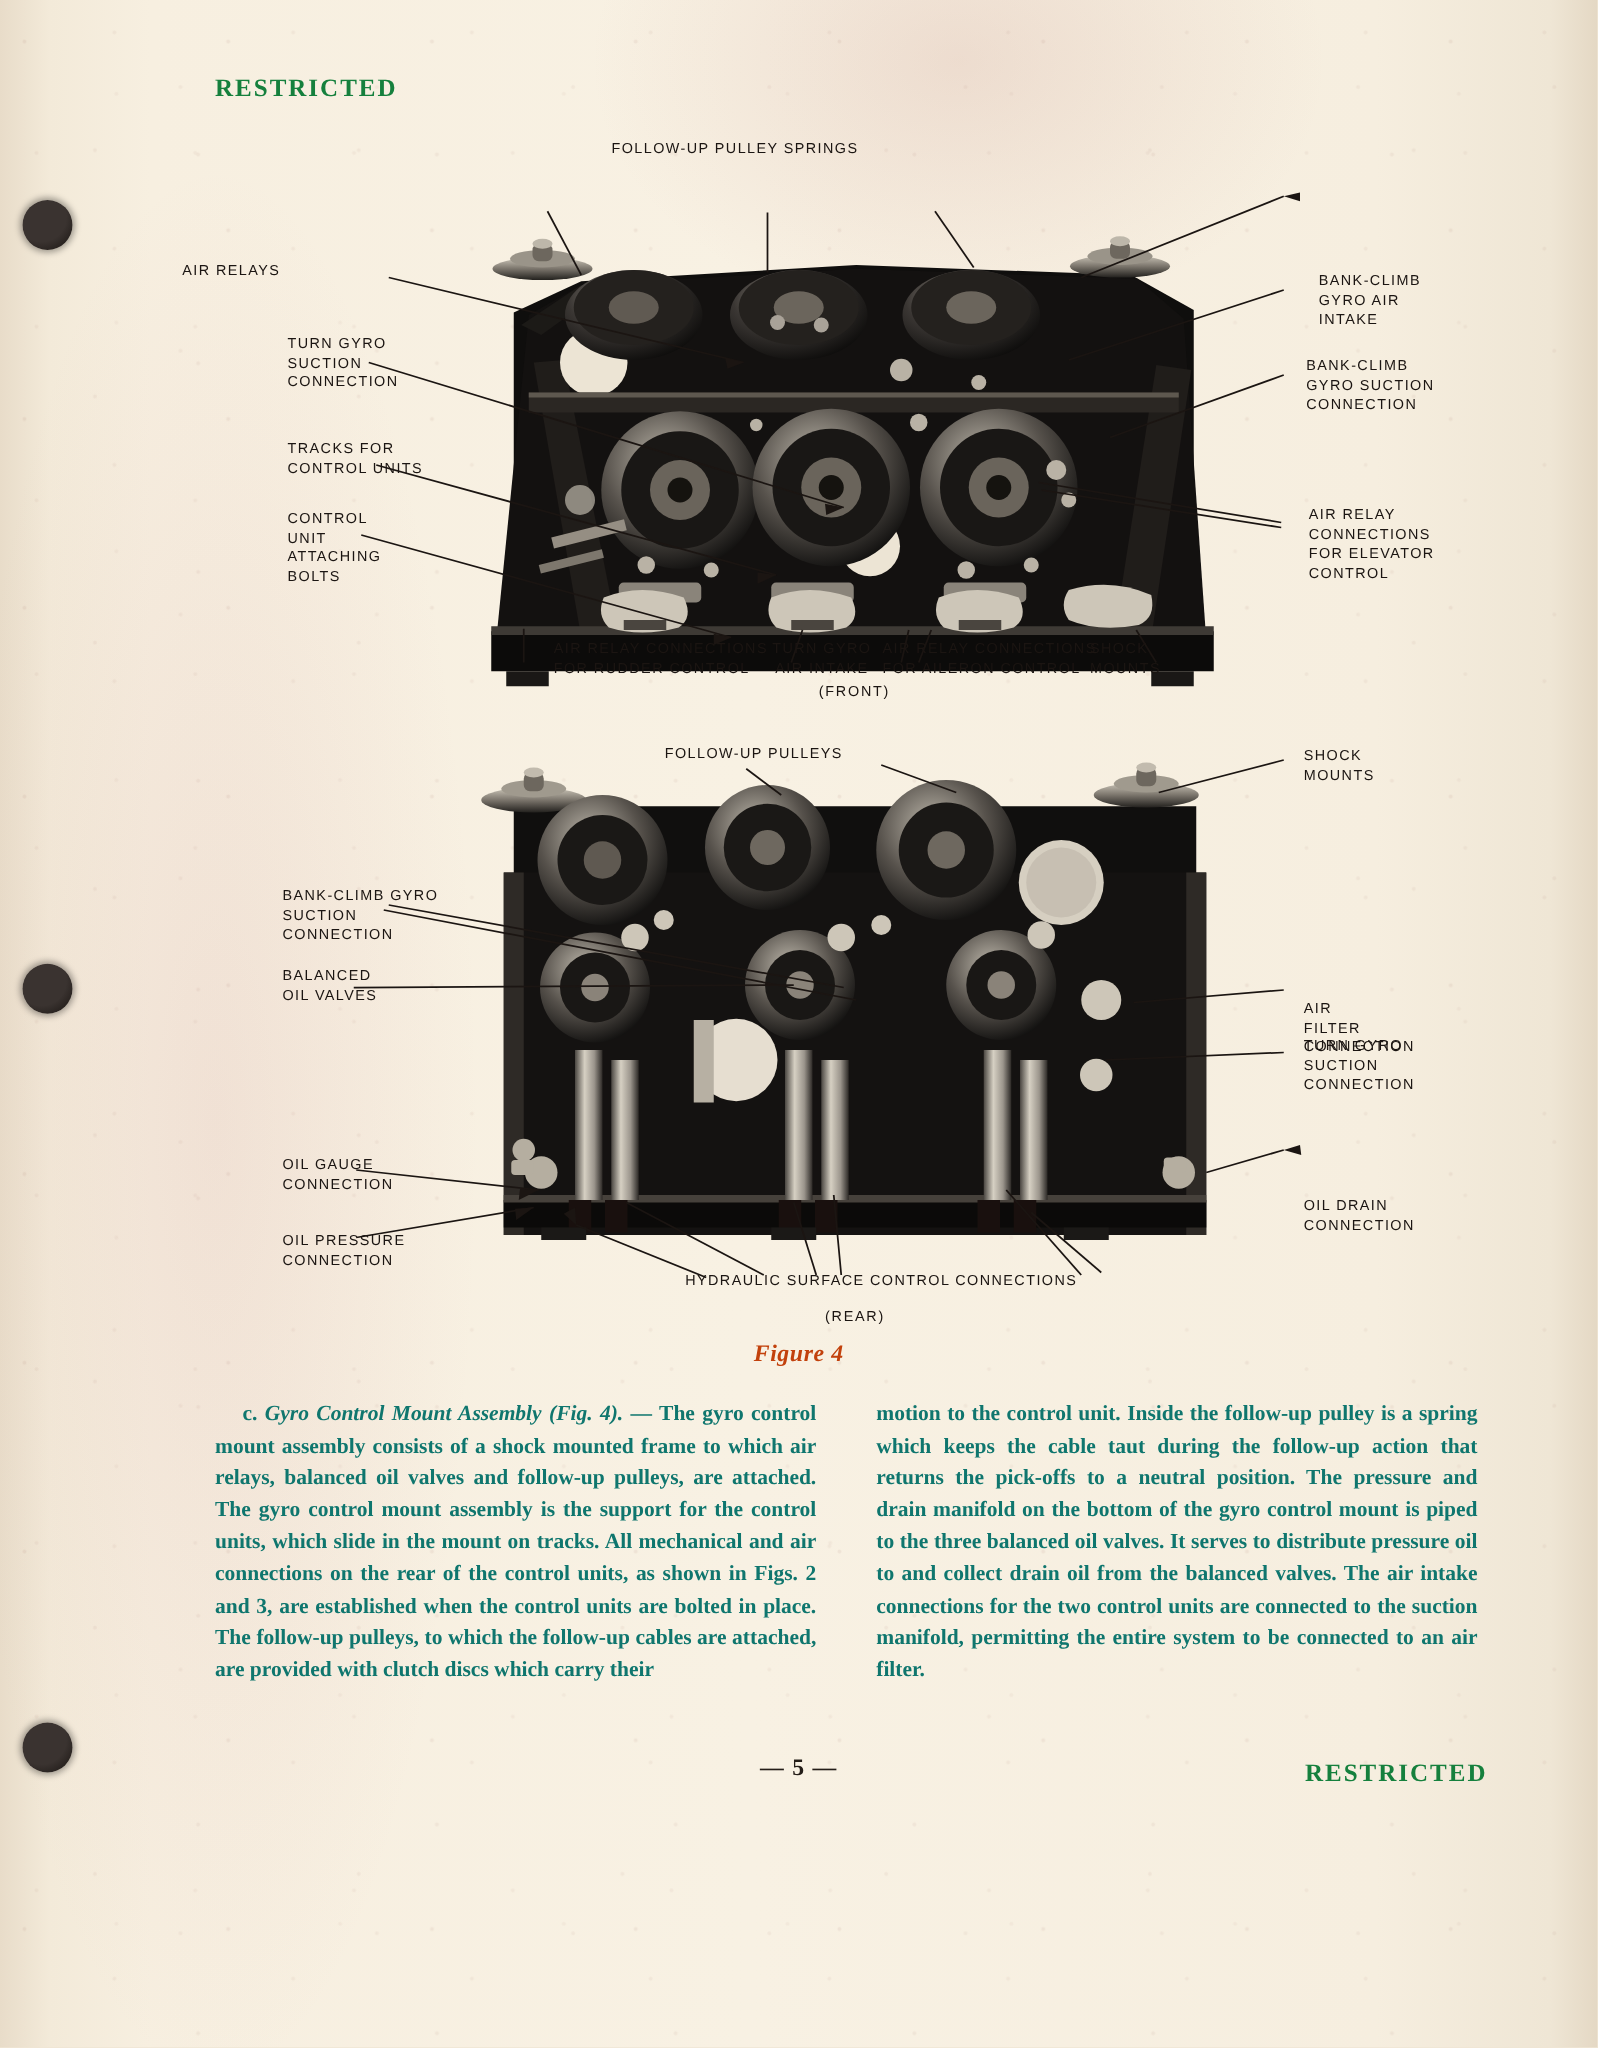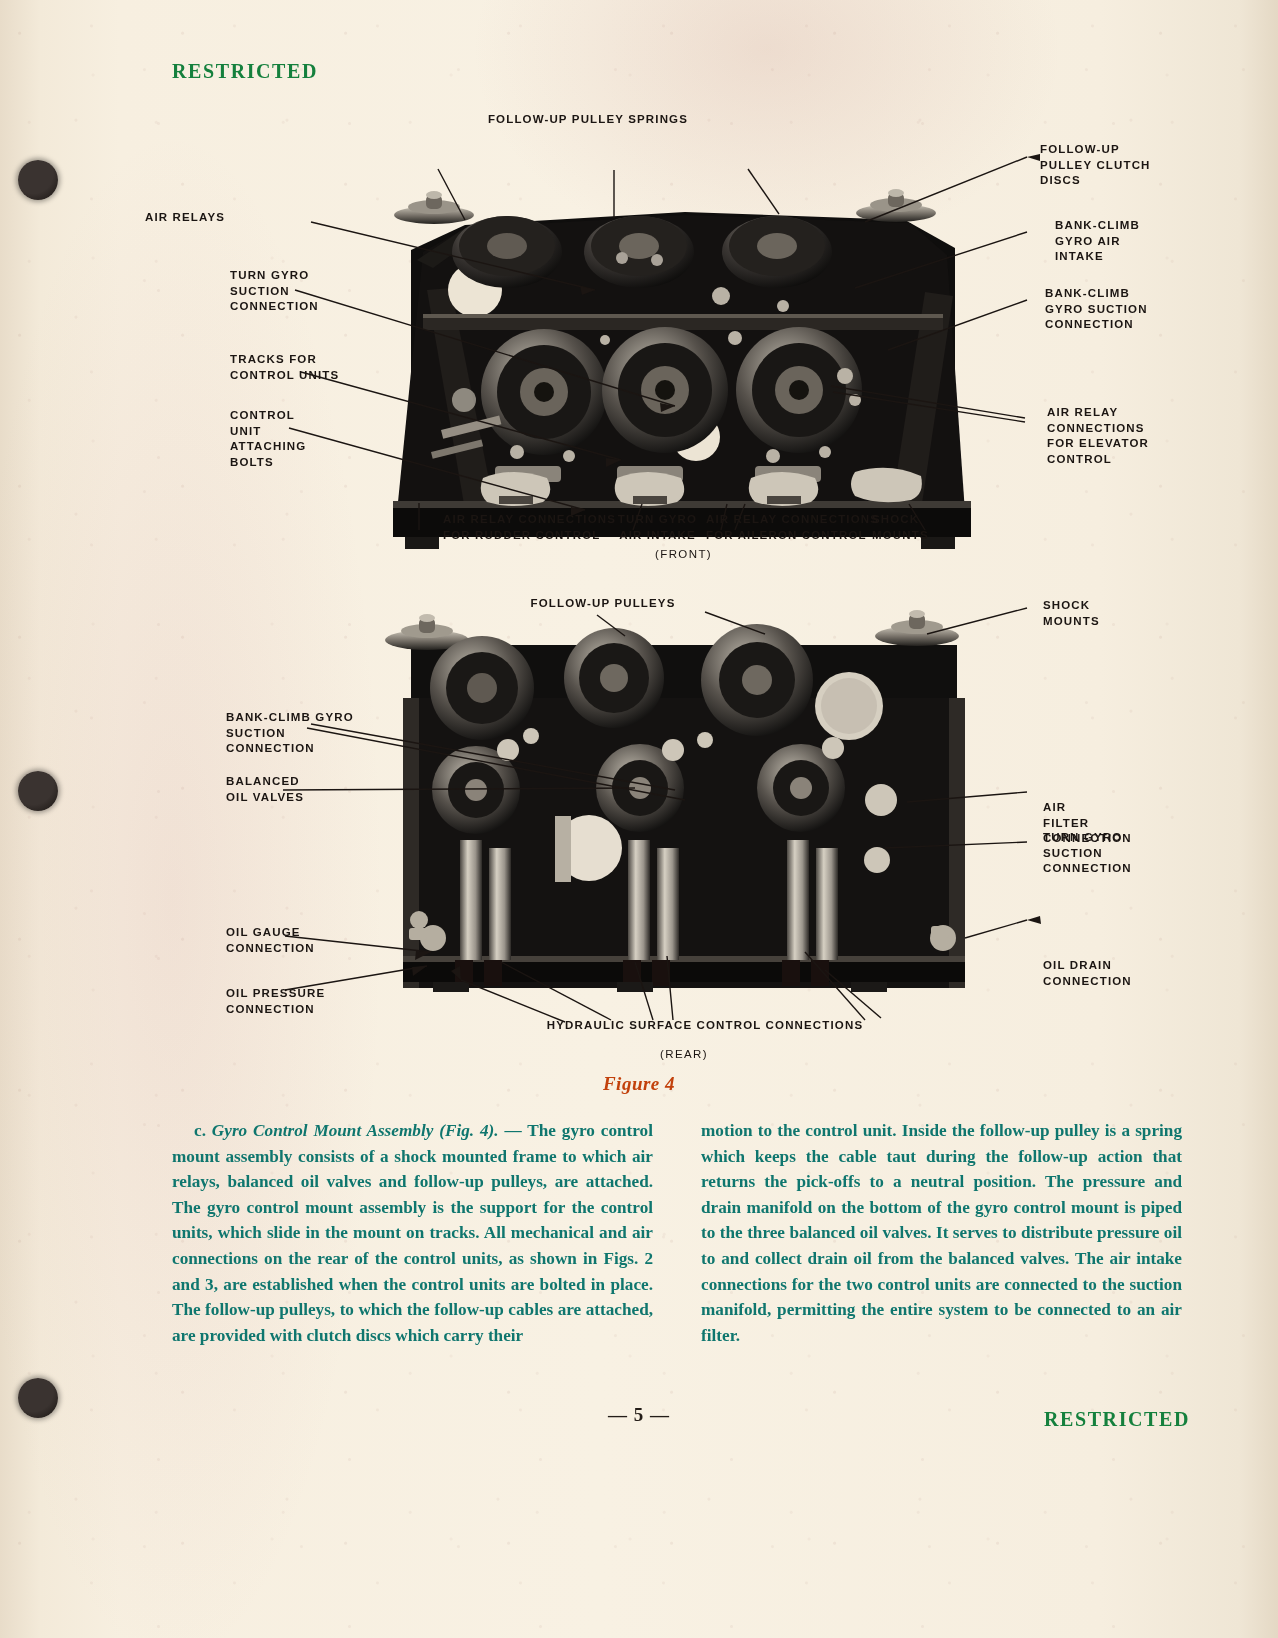--- a/index.html
+++ b/index.html
@@ -56,7 +56,7 @@
     position:absolute;
     font-family:"Liberation Sans", sans-serif;
     font-size:11.5px;letter-spacing:1.15px;line-height:15.5px;
-    color:#1b1512;white-space:pre;font-weight:700;
+    color:#1b1512;white-space:pre;font-weight:400;
   }
   .fig-label.r{text-align:center;}
   .fig-label.c{text-align:center;}

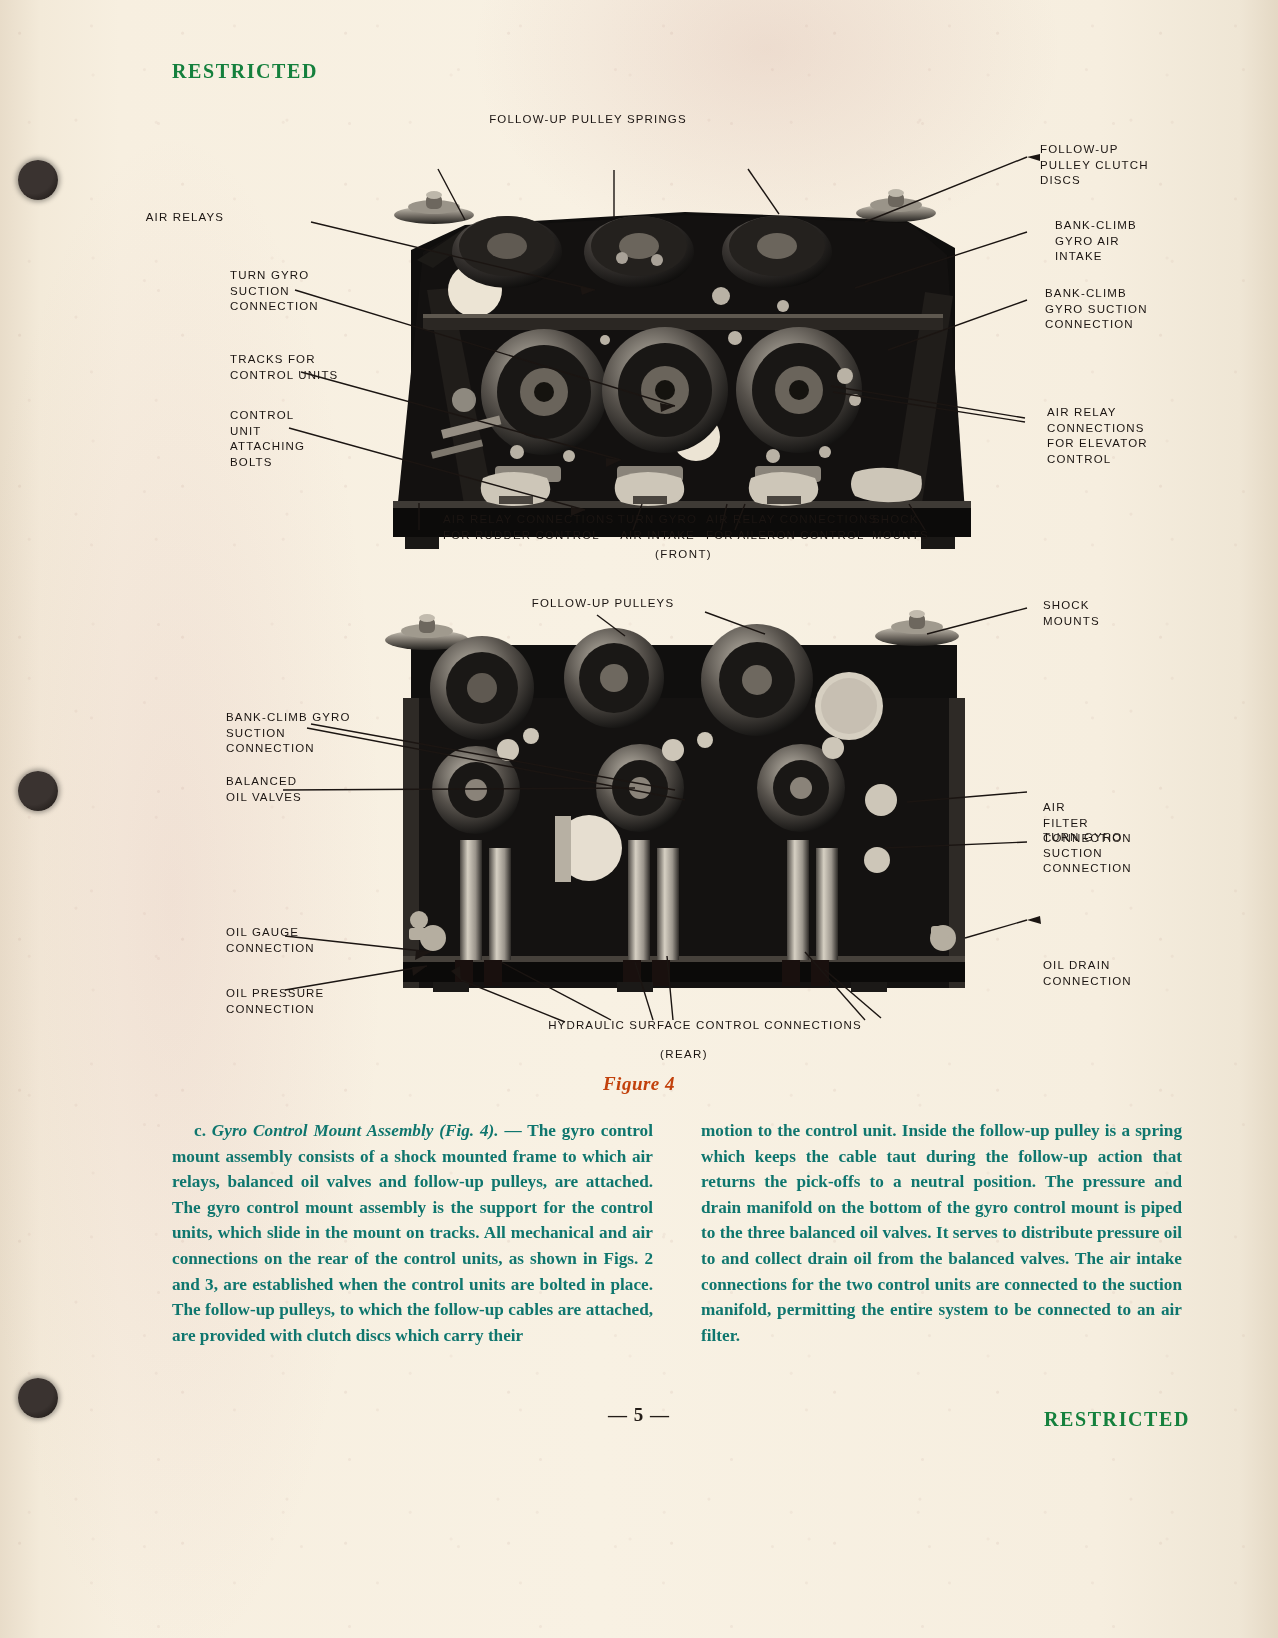--- a/index.html
+++ b/index.html
@@ -397,9 +397,6 @@
 ATTACHING
 BOLTS</div>
 
-  <div class="fig-label" style="left:875px;top:42px;width:190px;">FOLLOW-UP
-PULLEY CLUTCH
-DISCS</div>
   <div class="fig-label" style="left:890px;top:118px;width:190px;">BANK-CLIMB
 GYRO AIR
 INTAKE</div>

